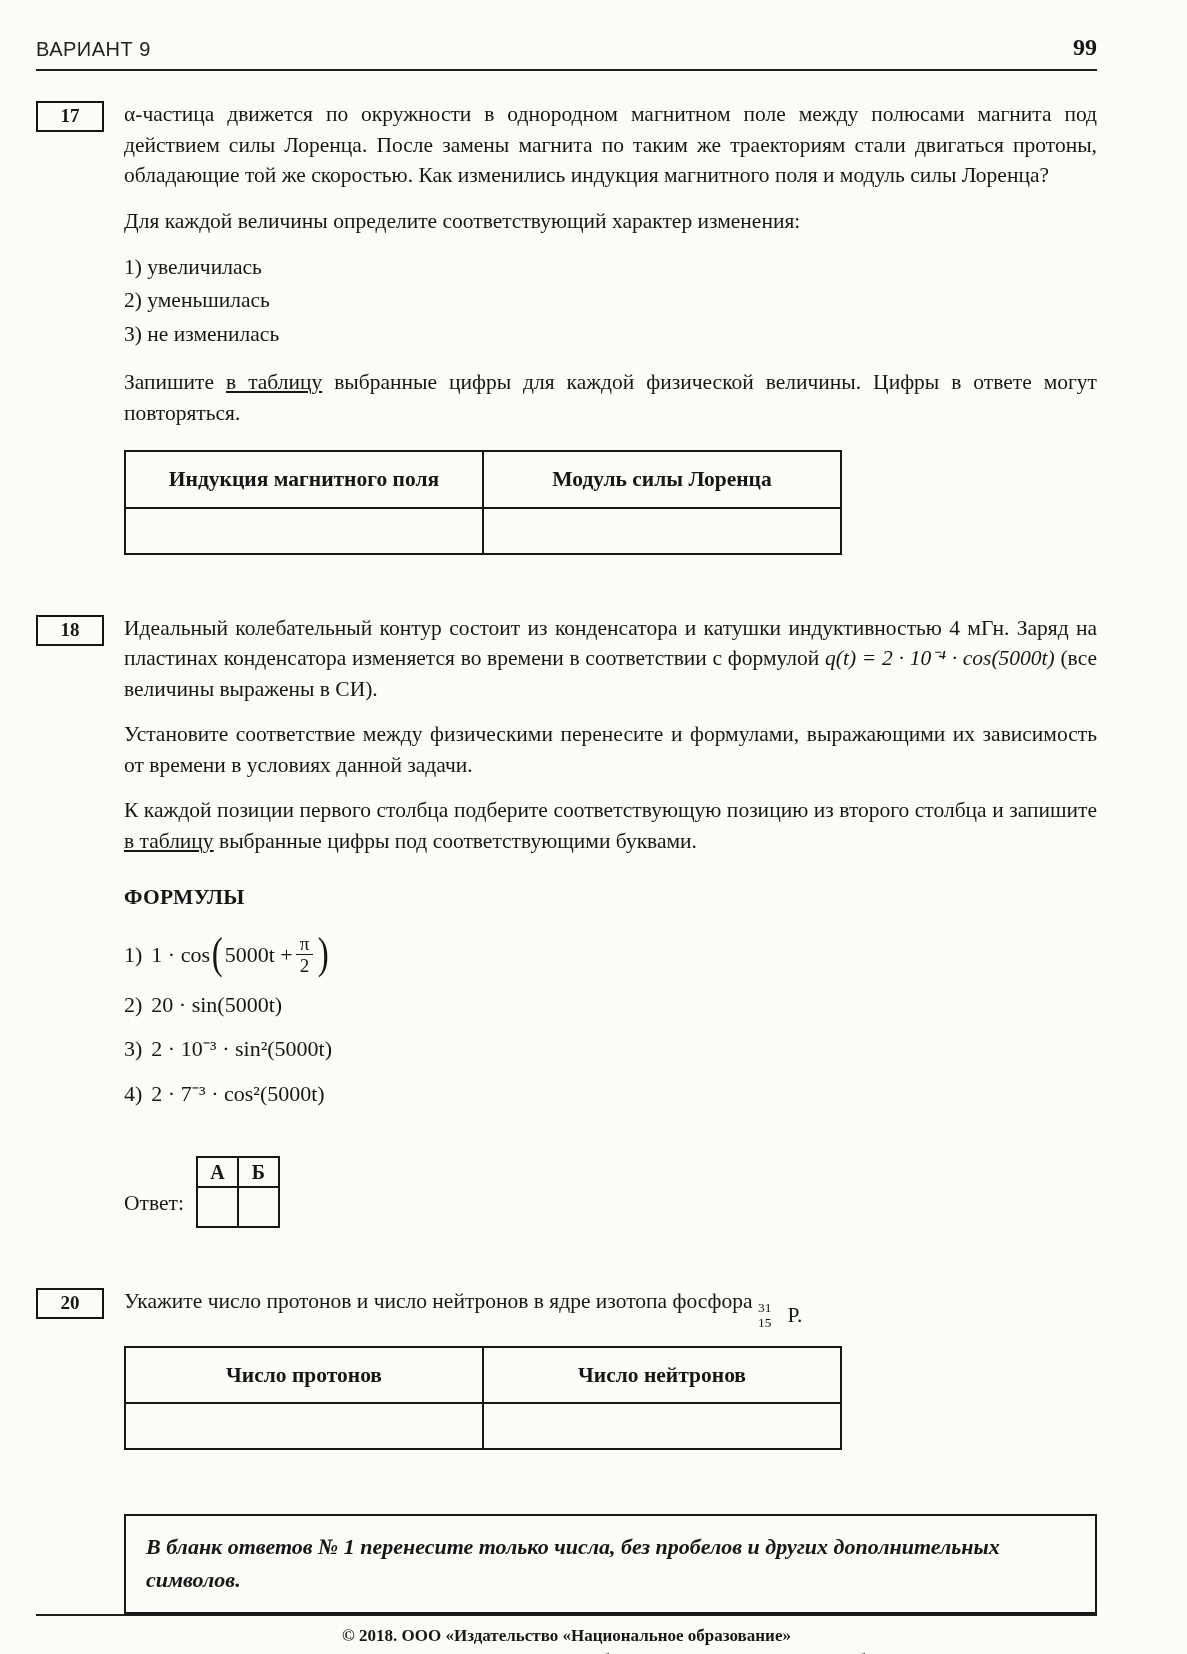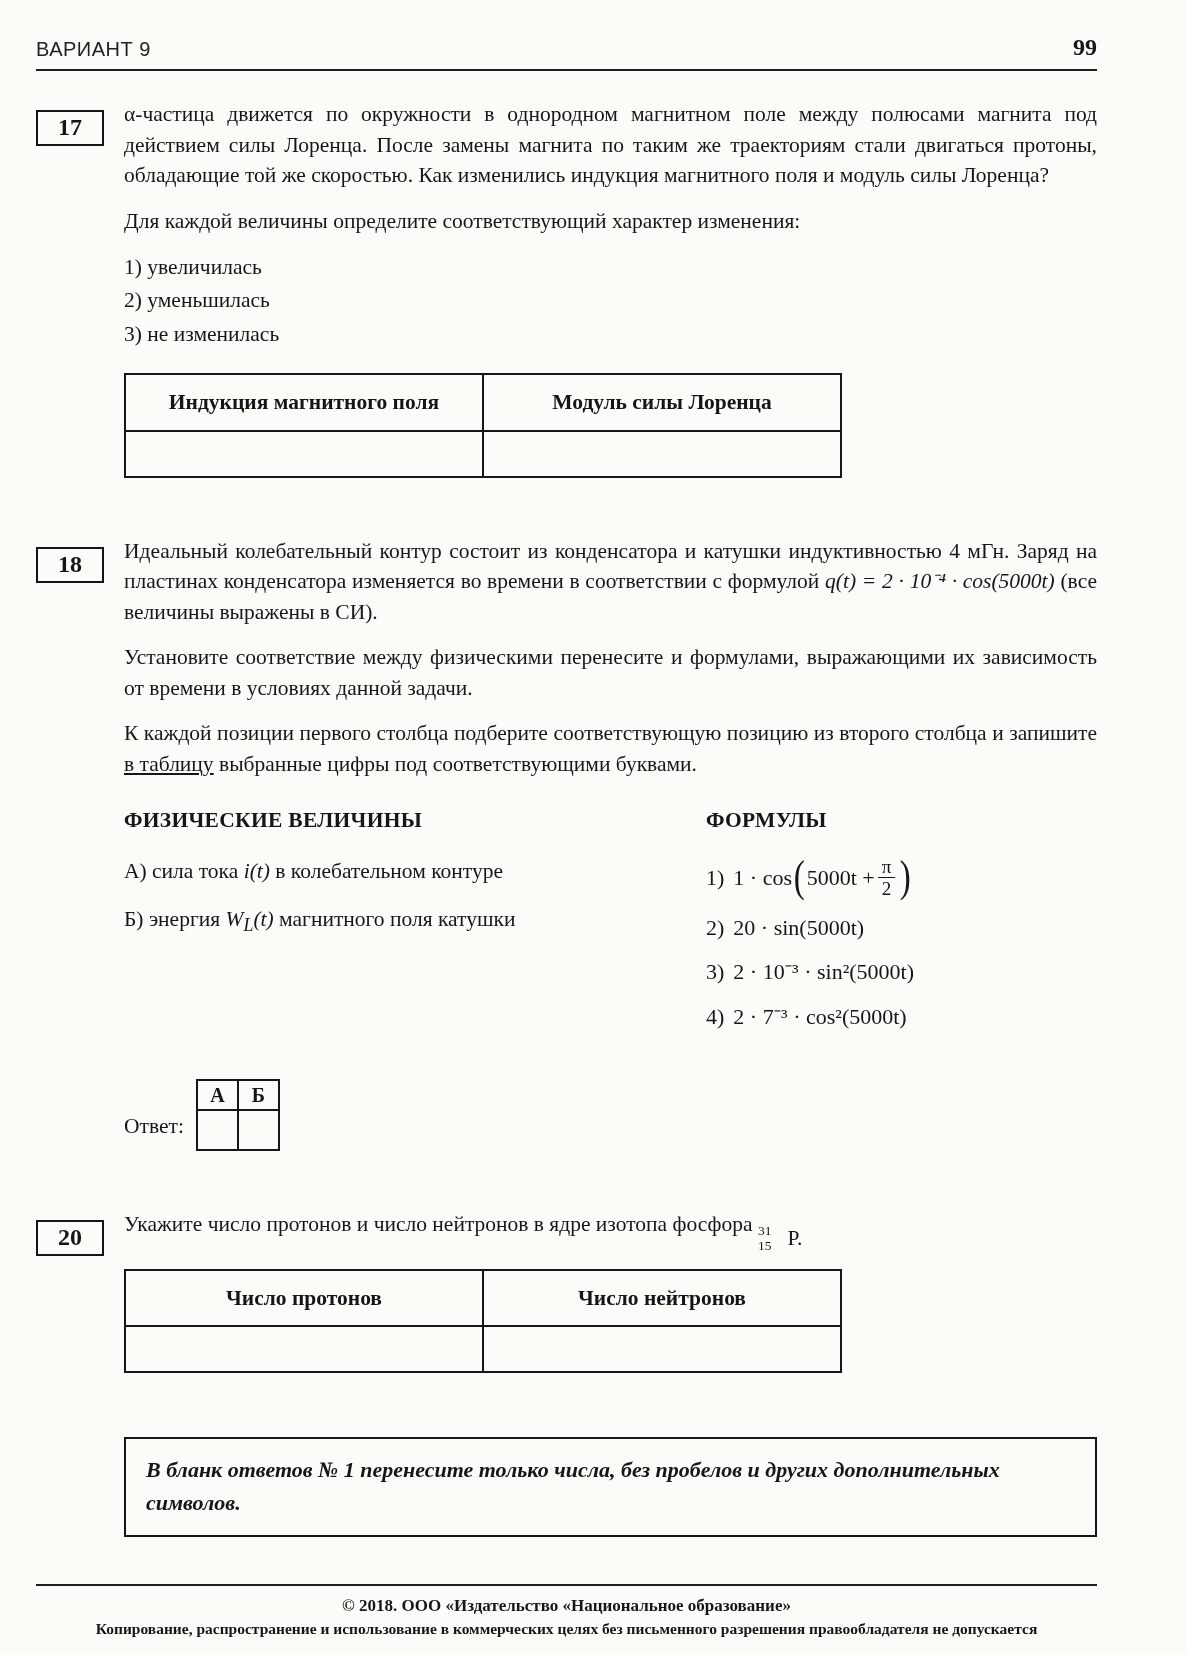--- a/index.html
+++ b/index.html
@@ -26,7 +26,7 @@
   .task + .task { margin-top:58px; }
   .task-num {
     flex:0 0 68px; border:2.5px solid #141414; text-align:center;
-    font-size:24px; font-weight:bold; padding:2px 0 3px; margin-top:11px;
+    font-size:19px; font-weight:bold; padding:2px 0 3px; margin-top:2px;
     background:#fcfbf7;
   }
   .task-body { flex:1; padding-left:20px; font-size:21.5px; line-height:1.42; }

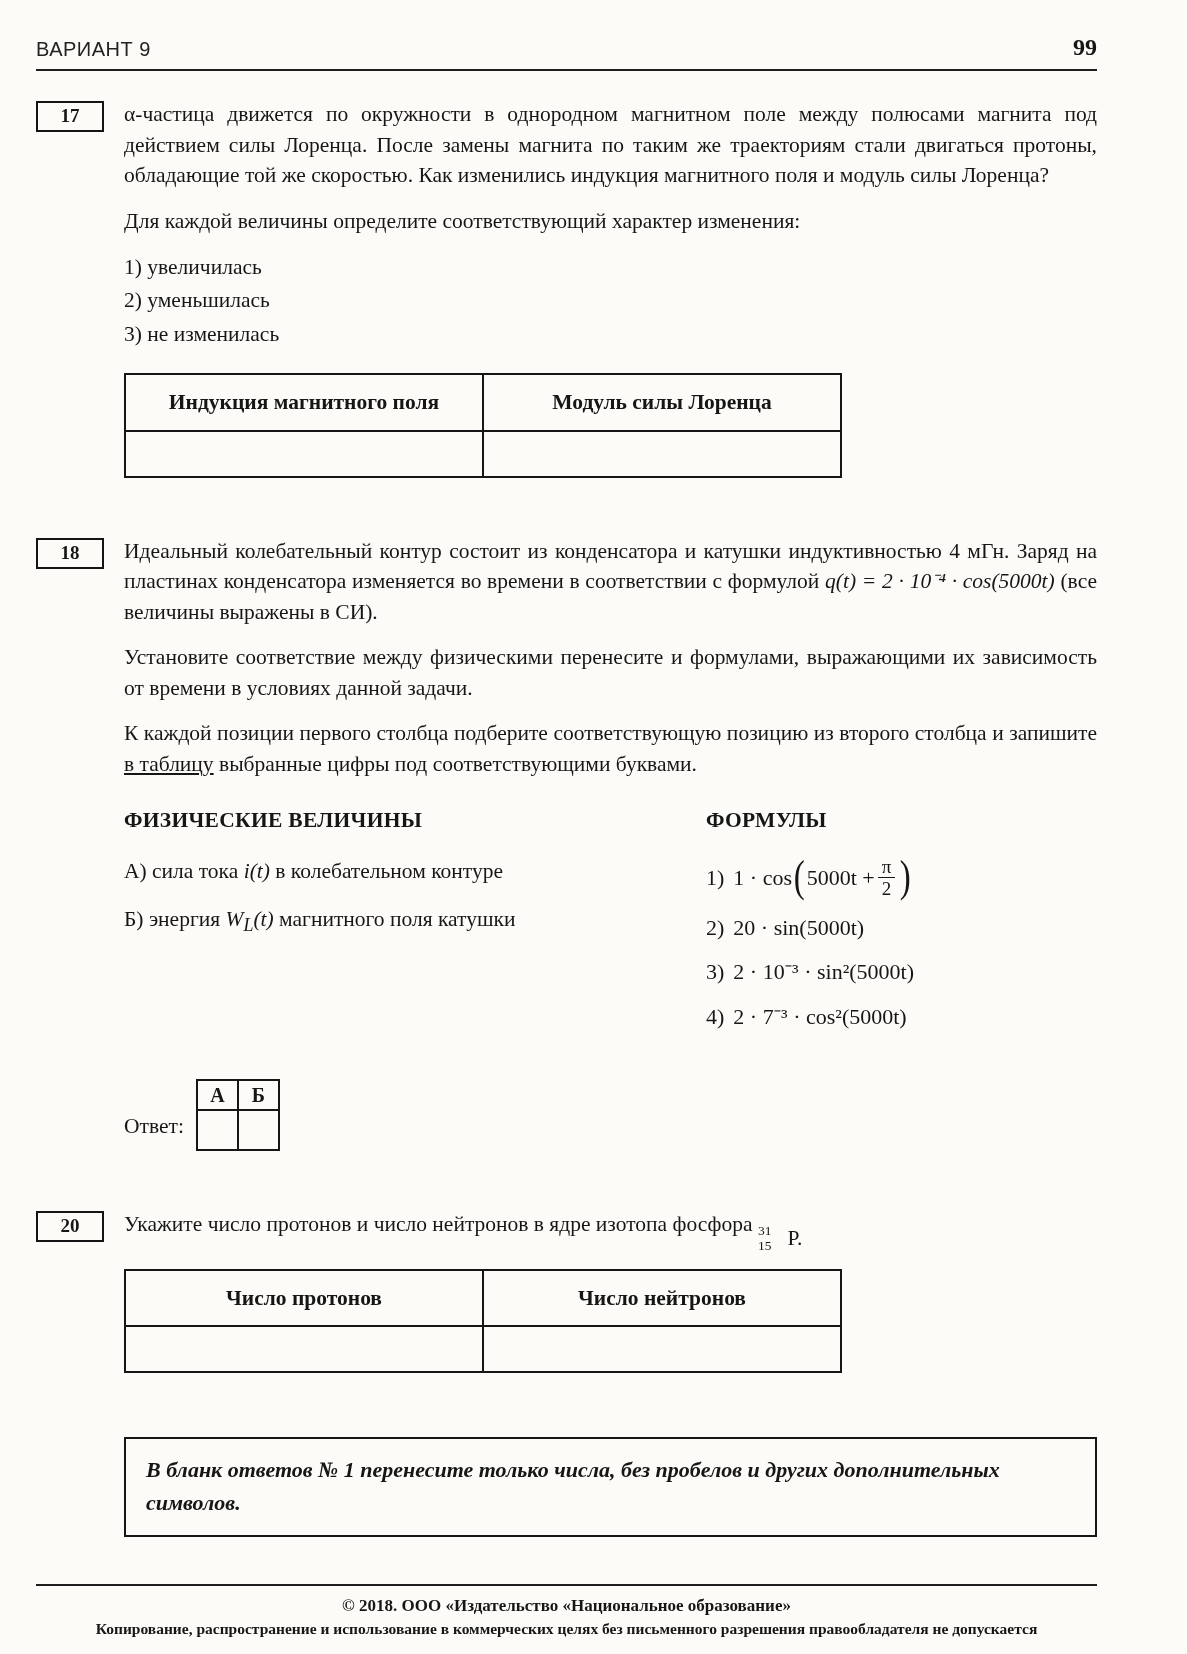--- a/index.html
+++ b/index.html
@@ -103,6 +103,7 @@
         <div>2) уменьшилась</div>
         <div>3) не изменилась</div>
       </div>
+      <p class="just"><span>Запишите </span><span class="ul">в таблицу</span><span> выбранные цифры для каждой физической величины. Цифры в ответе могут повторяться.</span></p>
       <table class="answer-grid wide">
         <tbody>
             <tr>

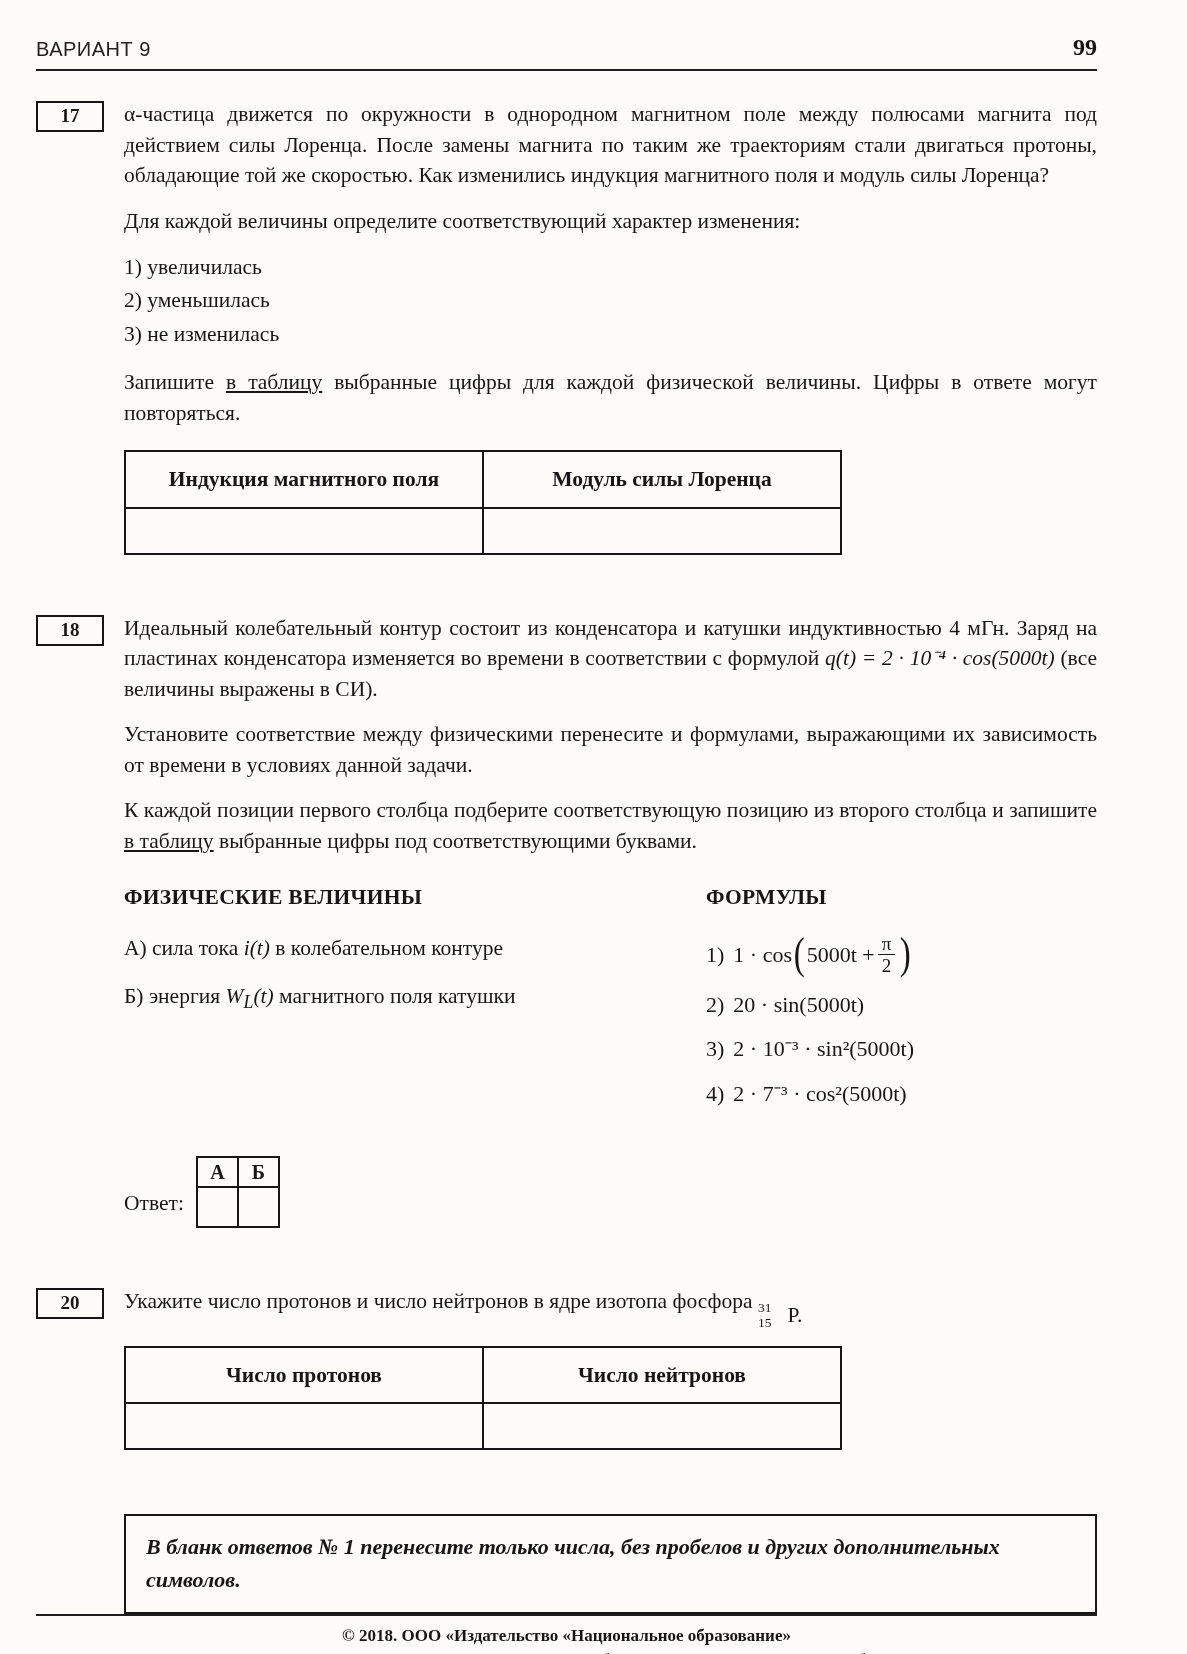--- a/index.html
+++ b/index.html
@@ -127,11 +127,6 @@
       <p class="just"><span>К каждой позиции первого столбца подберите соответствующую позицию из второго столбца и запишите </span><span class="ul">в таблицу</span><span> выбранные цифры под соответствующими буквами.</span></p>
 
       <div class="match-cols">
-        <div class="col-left">
-          <div class="col-title">ФИЗИЧЕСКИЕ ВЕЛИЧИНЫ</div>
-          <div class="pv-item"><span>А) сила тока </span><span class="var">i(t)</span><span> в колебательном контуре</span></div>
-          <div class="pv-item"><span>Б) энергия </span><span class="var">W</span><sub class="var">L</sub><span class="var">(t)</span><span> магнитного поля катушки</span></div>
-        </div>
         <div class="col-right">
           <div class="col-title">ФОРМУЛЫ</div>
           <div class="formula-row">

